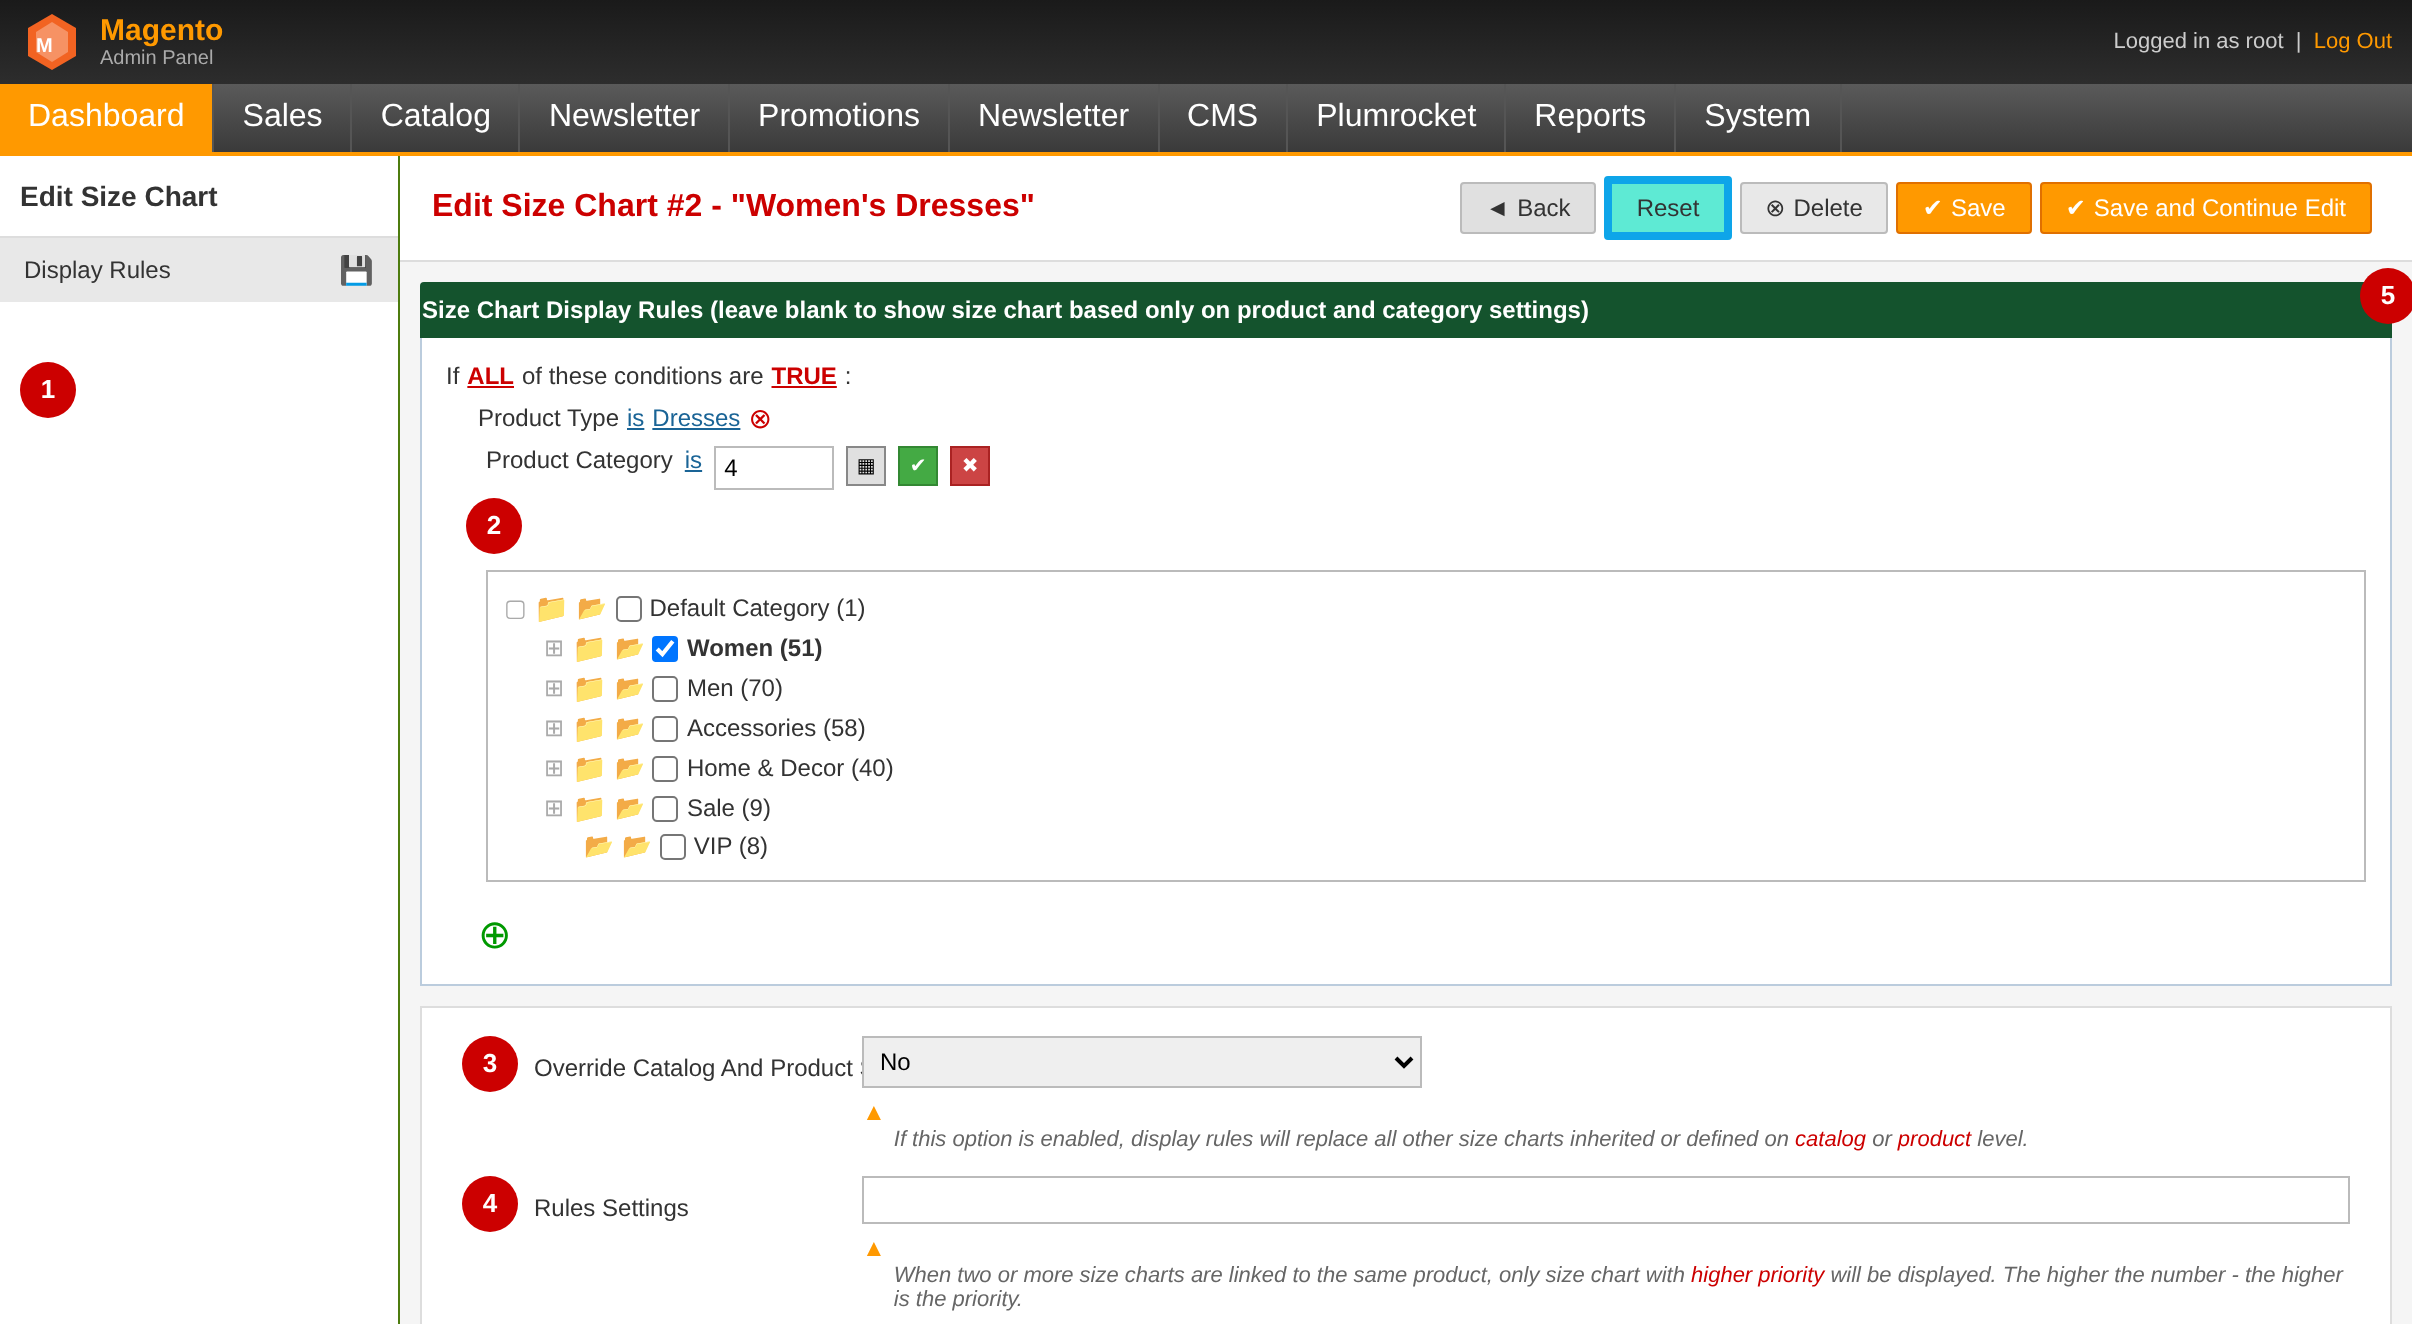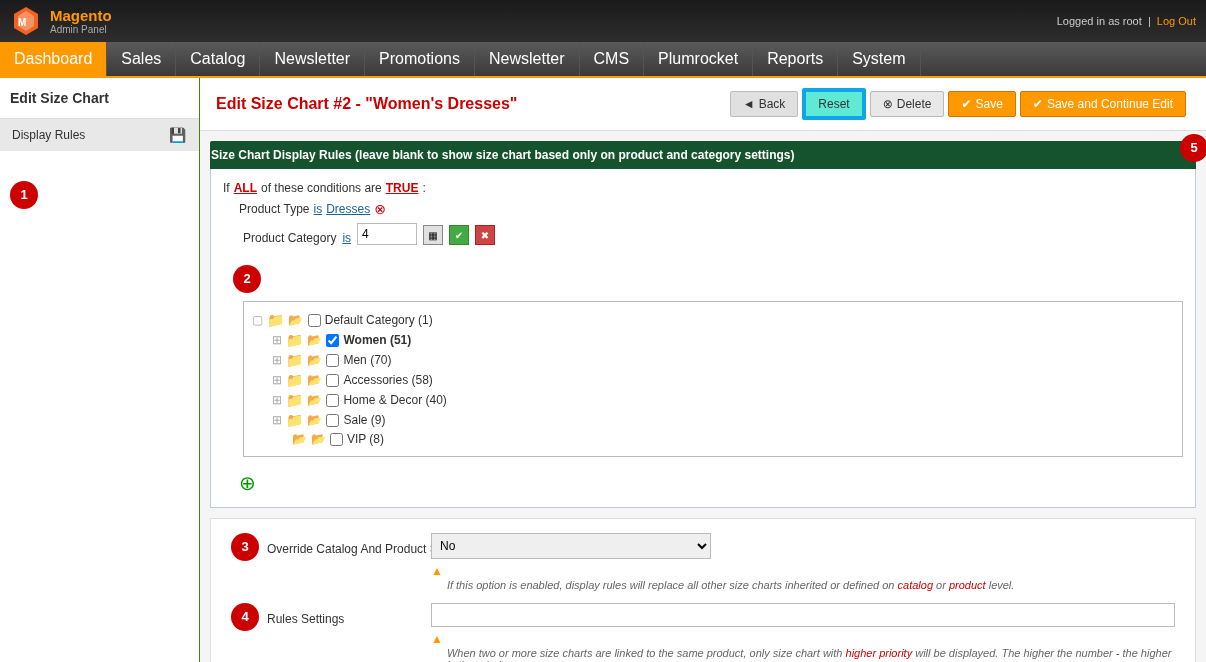--- a/index.html
+++ b/index.html
@@ -222,9 +222,9 @@
 
     .product-category-row {
       display: flex;
-      align-items: flex-end;
+      align-items: flex-start;
       gap: 6px;
-      margin-bottom: 20px;
+      margin-bottom: 4px;
       padding-left: 20px;
     }
     .category-input {

